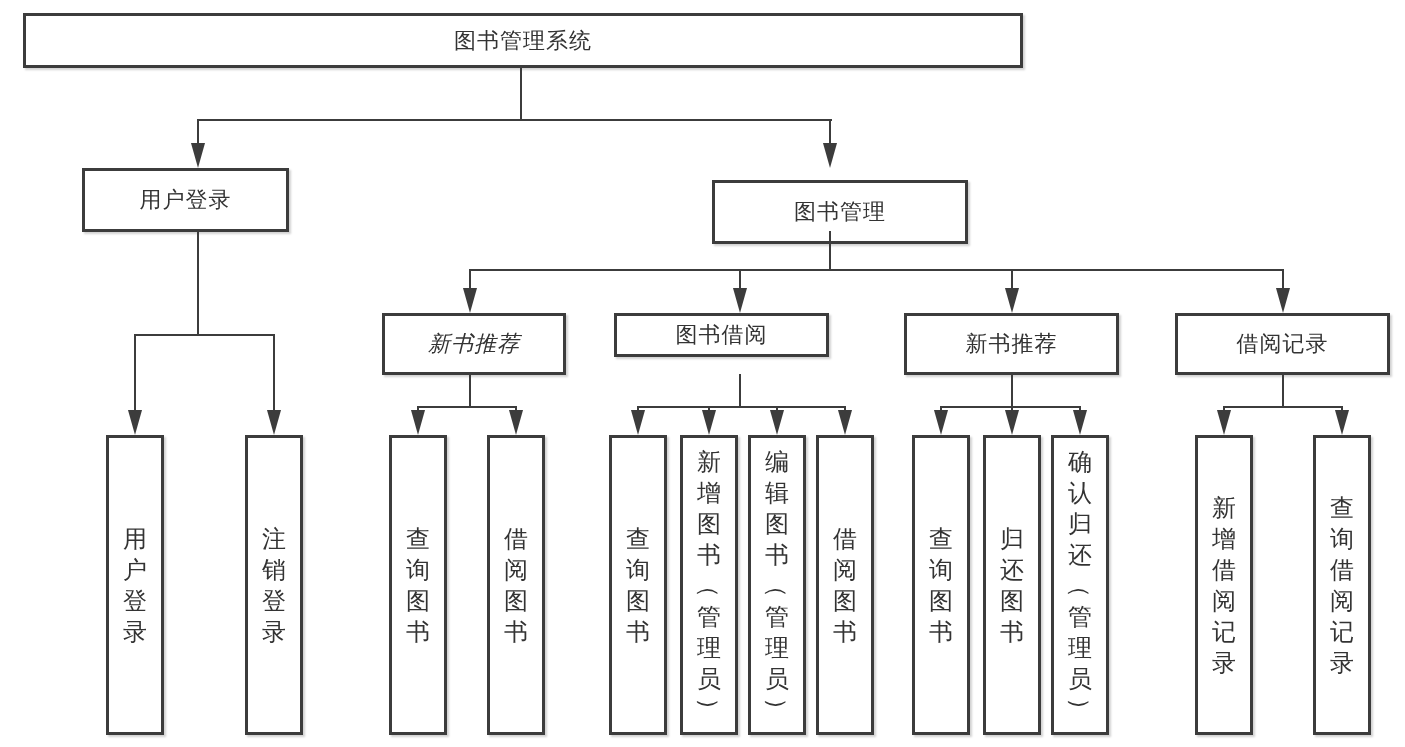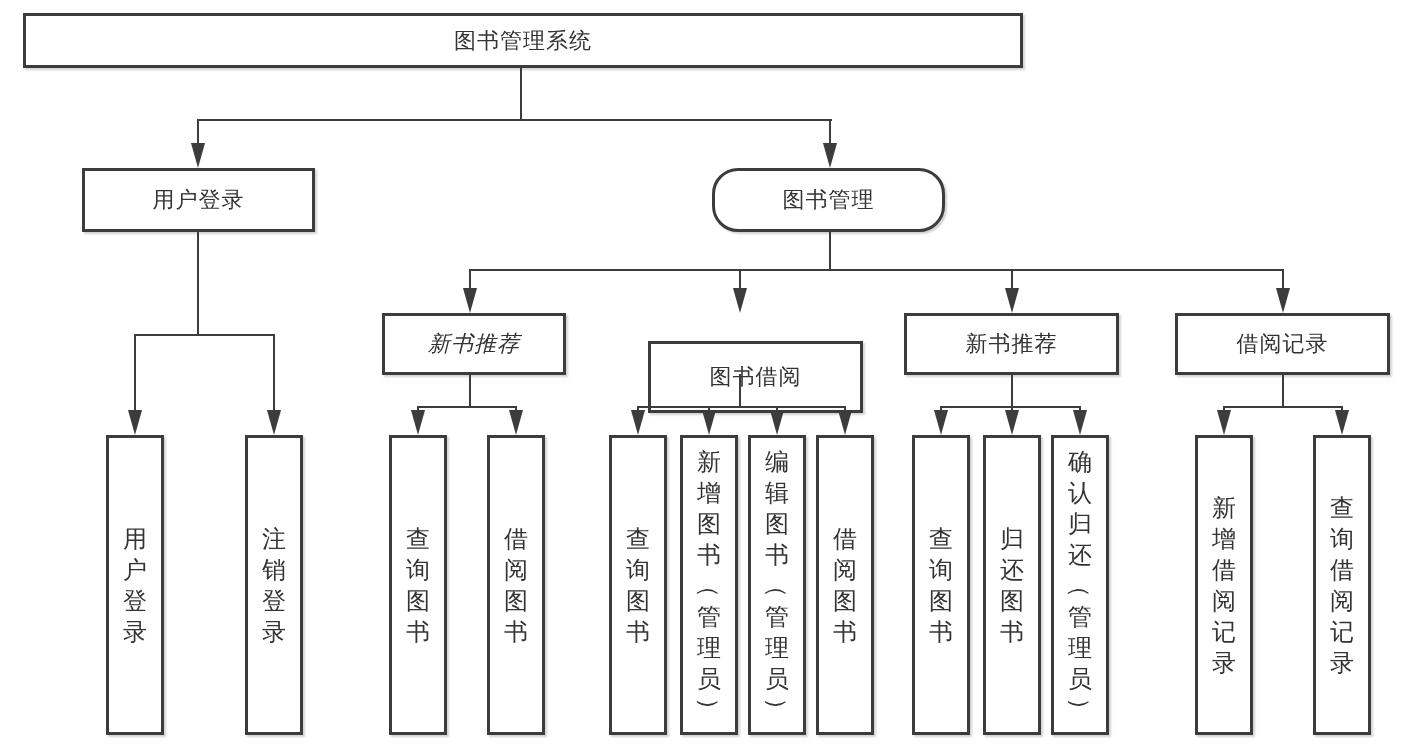--- a/index.html
+++ b/index.html
@@ -59,7 +59,7 @@
     <span>图书管理系统</span>
   </div>
 
-  <div class="box hbox" style="left:82px;top:168px;width:233px;height:64px;">
+  <div class="box hbox" style="left:82px;top:168px;width:207px;height:64px;">
     <span>用户登录</span>
   </div>
   <div class="box hbox" style="left:712px;top:168px;width:233px;height:64px;border-radius:26px;">

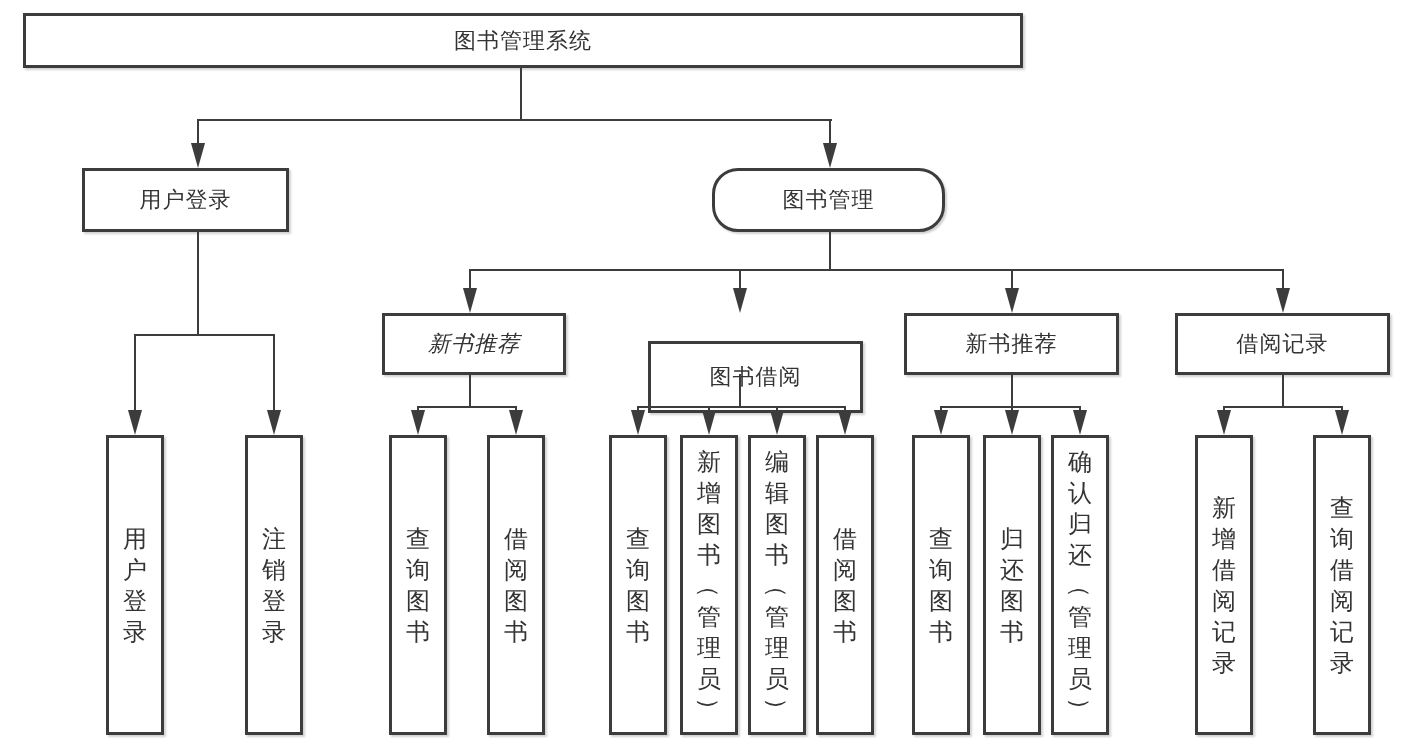--- a/index.html
+++ b/index.html
@@ -62,7 +62,7 @@
   <div class="box hbox" style="left:82px;top:168px;width:207px;height:64px;">
     <span>用户登录</span>
   </div>
-  <div class="box hbox" style="left:712px;top:168px;width:233px;height:64px;border-radius:26px;">
+  <div class="box hbox" style="left:712px;top:180px;width:256px;height:64px;">
     <span>图书管理</span>
   </div>
 

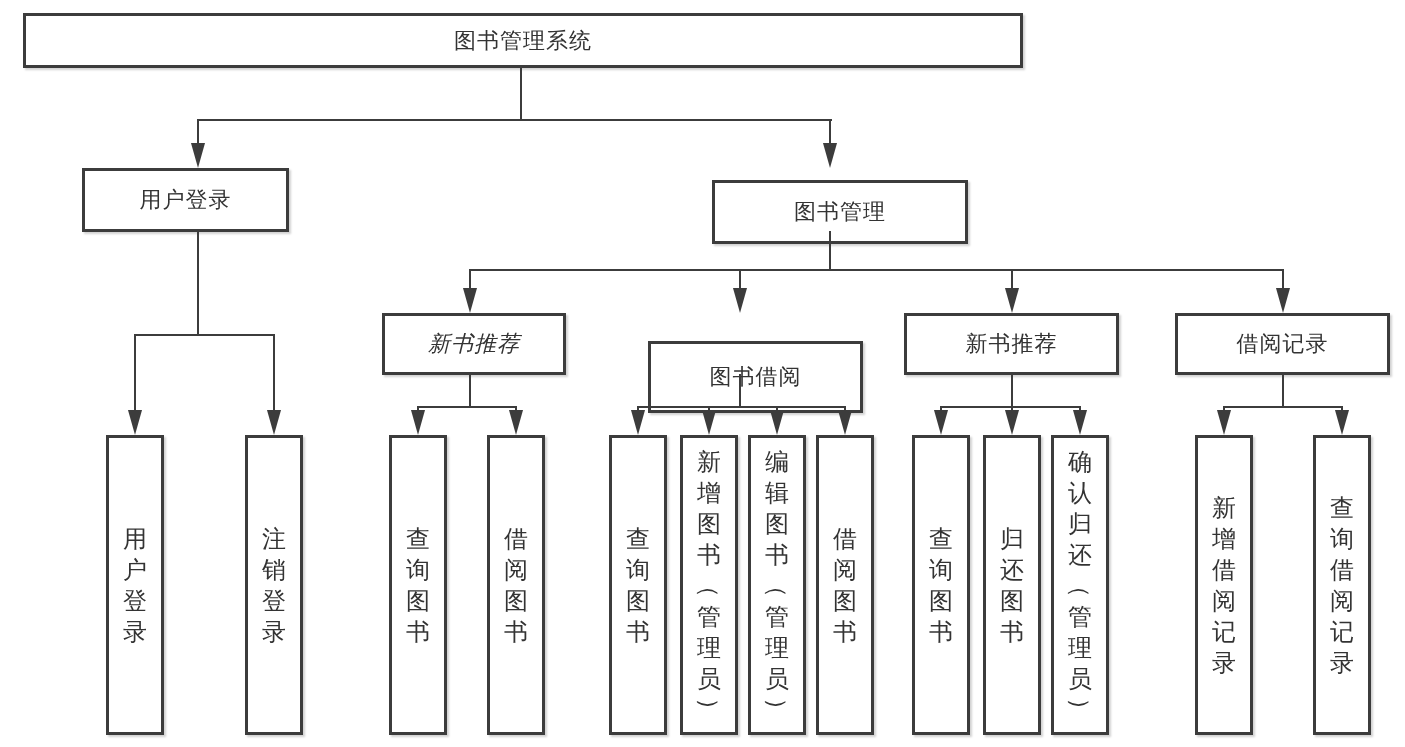--- a/index.html
+++ b/index.html
@@ -69,7 +69,7 @@
   <div class="box hbox" style="left:382px;top:313px;width:184px;height:62px;font-style:italic;">
     <span>新书推荐</span>
   </div>
-  <div class="box hbox" style="left:648px;top:313px;width:215px;height:72px;margin-top:28px;">
+  <div class="box hbox" style="left:614px;top:313px;width:215px;height:44px;">
     <span>图书借阅</span>
   </div>
   <div class="box hbox" style="left:904px;top:313px;width:215px;height:62px;">

